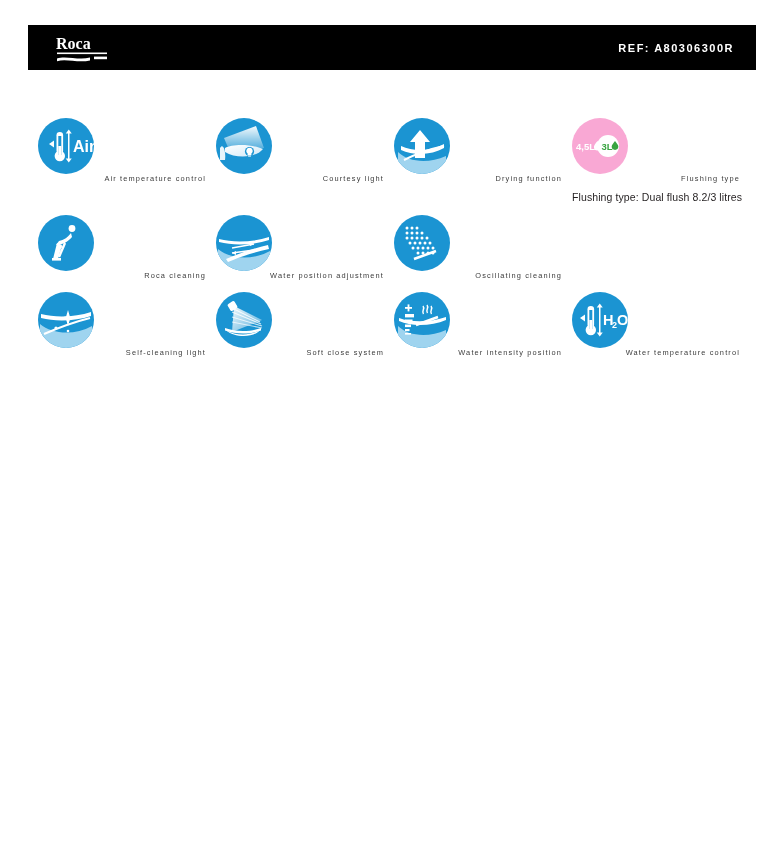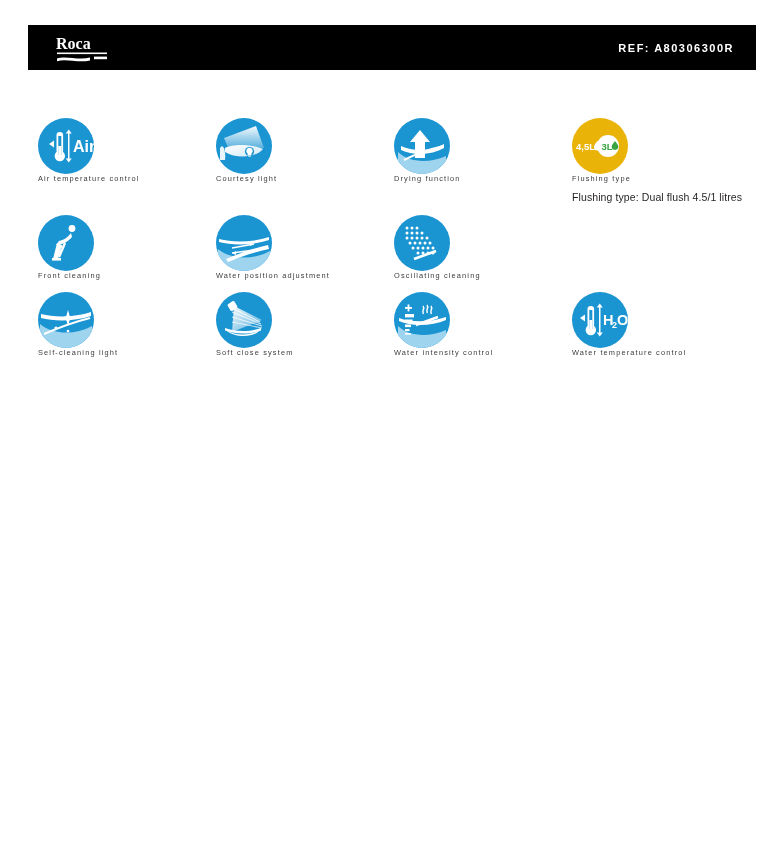--- a/index.html
+++ b/index.html
@@ -70,6 +70,7 @@
     width: 178px;
     box-sizing: border-box;
     padding-right: 10px;
+    text-align: right;
   }
   .icon-circle {
     width: 56px;

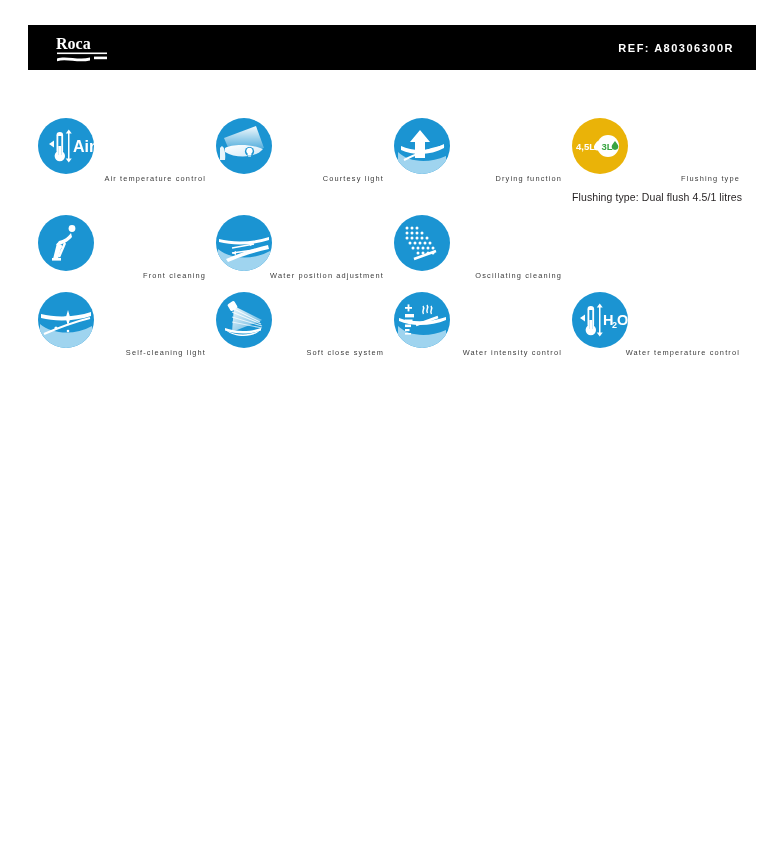--- a/index.html
+++ b/index.html
@@ -81,7 +81,7 @@
     overflow: hidden;
     display: block;
   }
-  .icon-circle.green { background: #eab308; }
+  .icon-circle.green { background: #f9a8d4; }
   .icon-circle svg { display: block; width: 56px; height: 56px; }
 
   .feature-label {

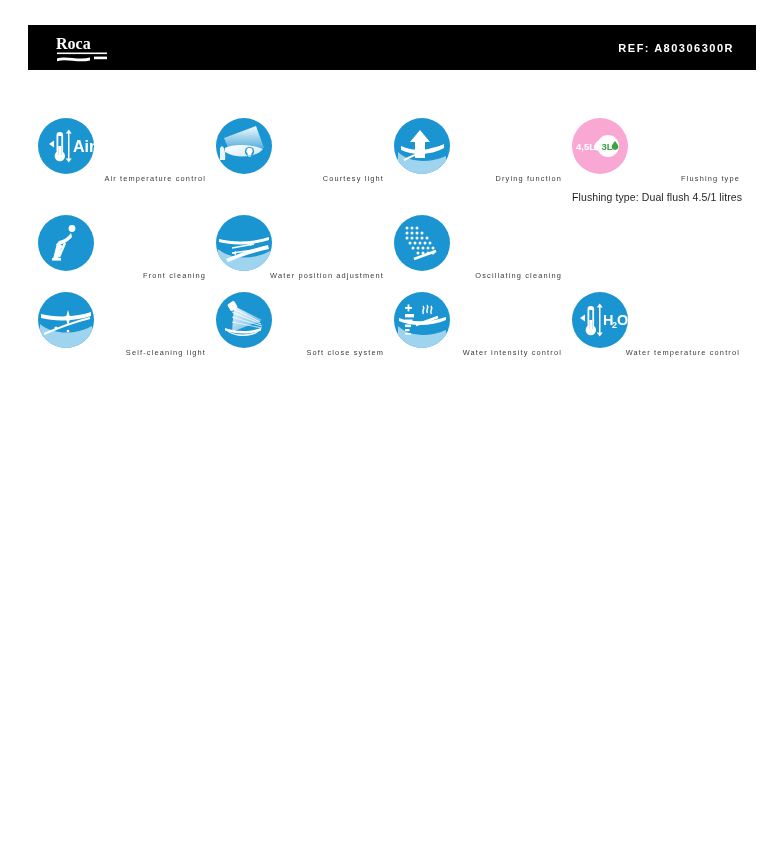--- a/index.html
+++ b/index.html
@@ -187,7 +187,7 @@
           </svg>
         </div>
         <div class="feature-label">Flushing type</div>
-        <div class="feature-detail">Flushing type: Dual flush 4.5/1 litres</div>
+        <div class="feature-detail">Flushing type: Dual flush 8.2/3 litres</div>
       </div>
     </div>
 

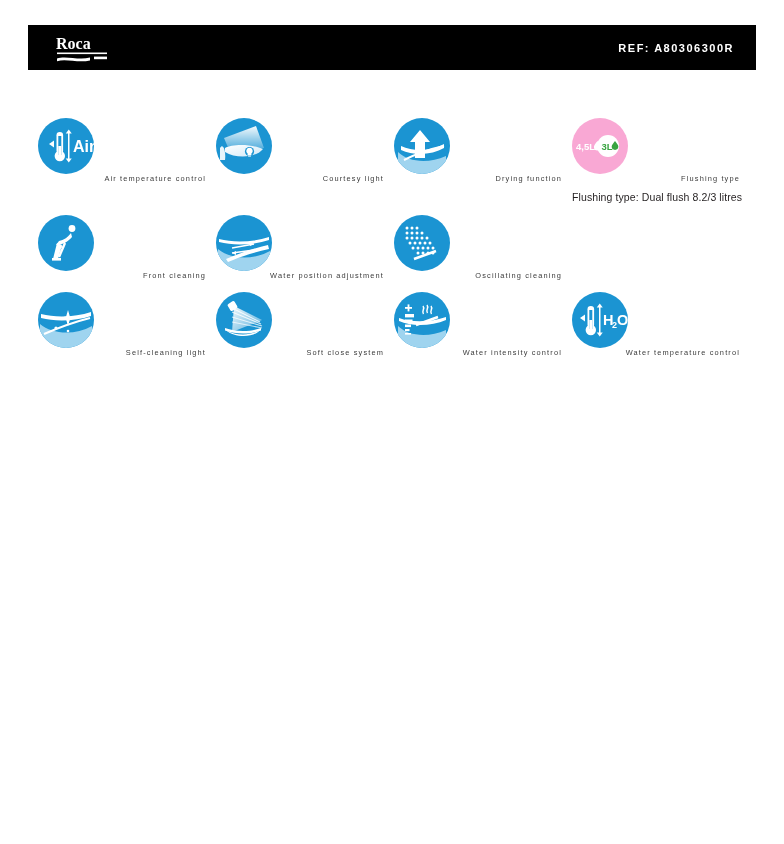--- a/index.html
+++ b/index.html
@@ -204,7 +204,7 @@
             <rect x="14" y="43" width="9" height="2.6" fill="#ffffff"></rect>
           </svg>
         </div>
-        <div class="feature-label">Front cleaning</div>
+        <div class="feature-label">Roca cleaning</div>
       </div>
 
       <div class="feature-cell">

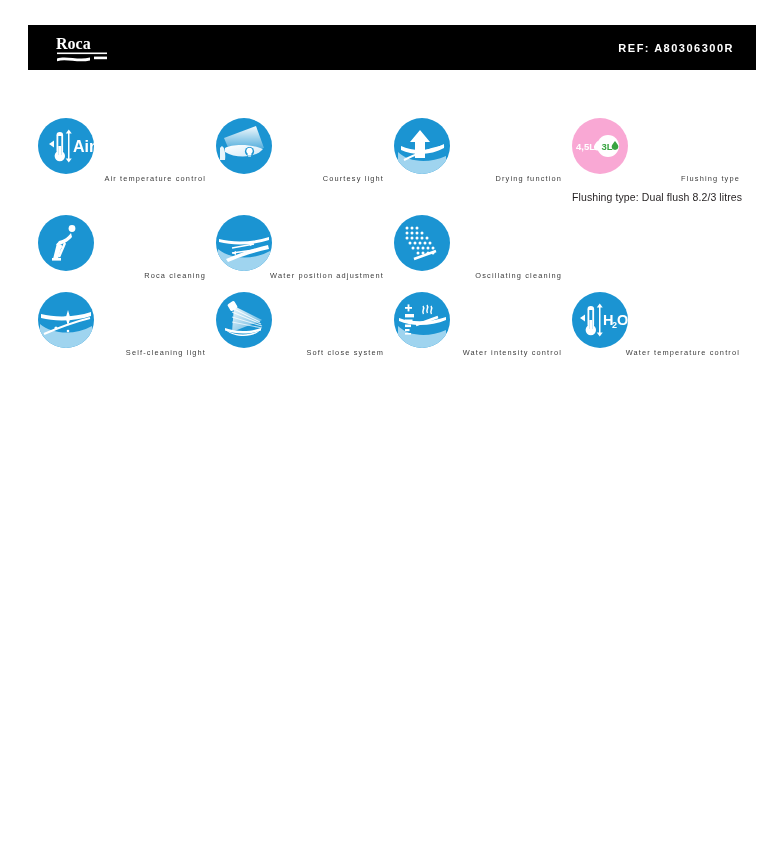--- a/index.html
+++ b/index.html
@@ -321,7 +321,7 @@
             <path d="M22 33 L44 25" stroke="#ffffff" stroke-width="2.4" fill="none"></path>
           </svg>
         </div>
-        <div class="feature-label">Water intensity control</div>
+        <div class="feature-label">Water intensity position</div>
       </div>
 
       <div class="feature-cell">

